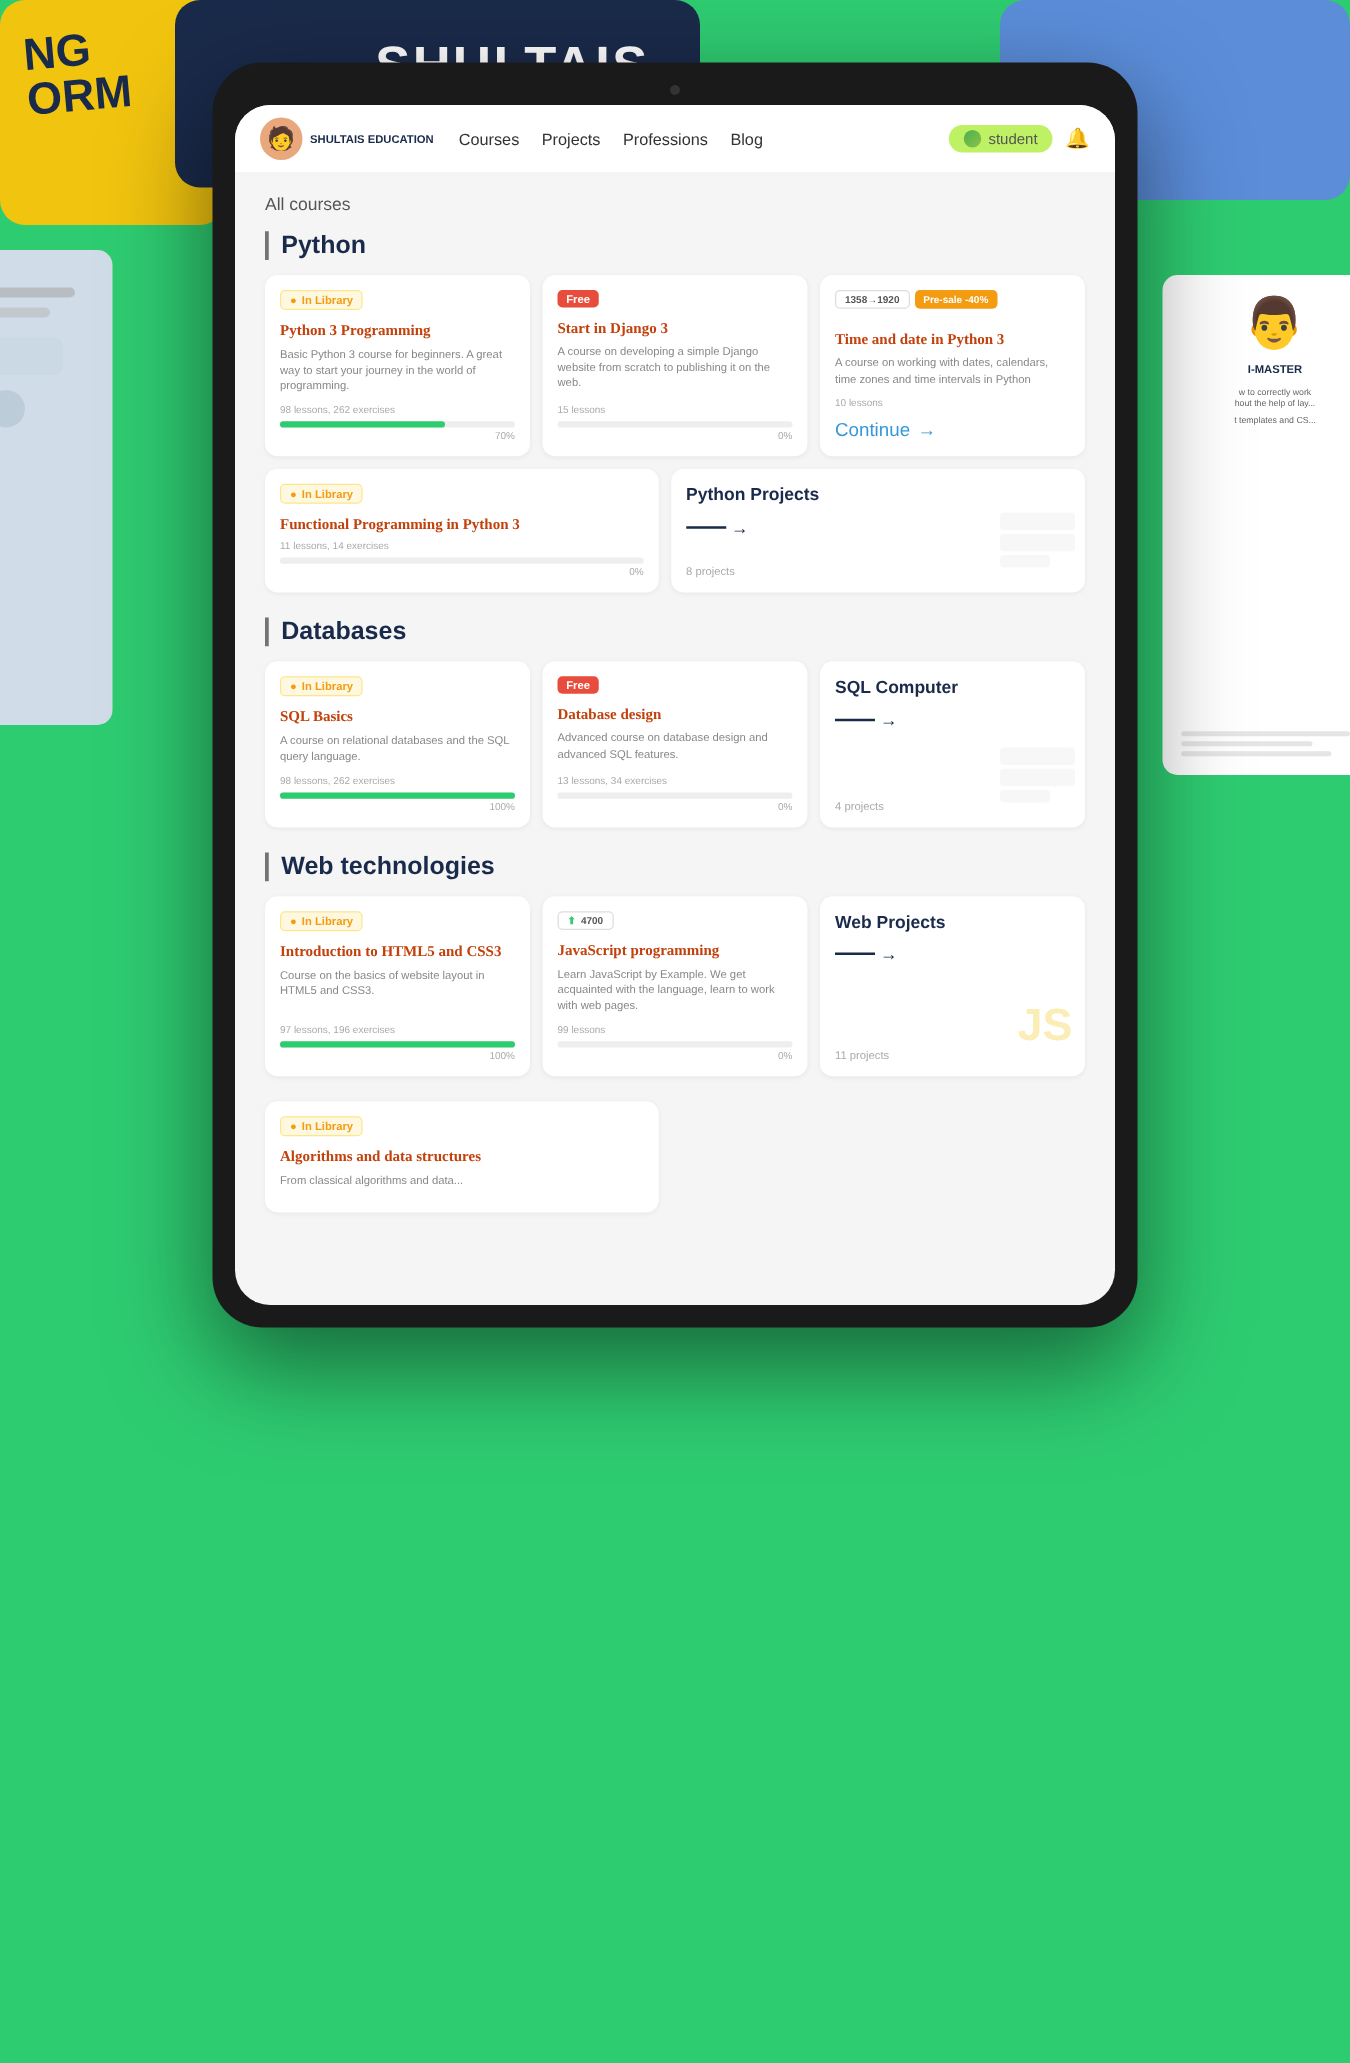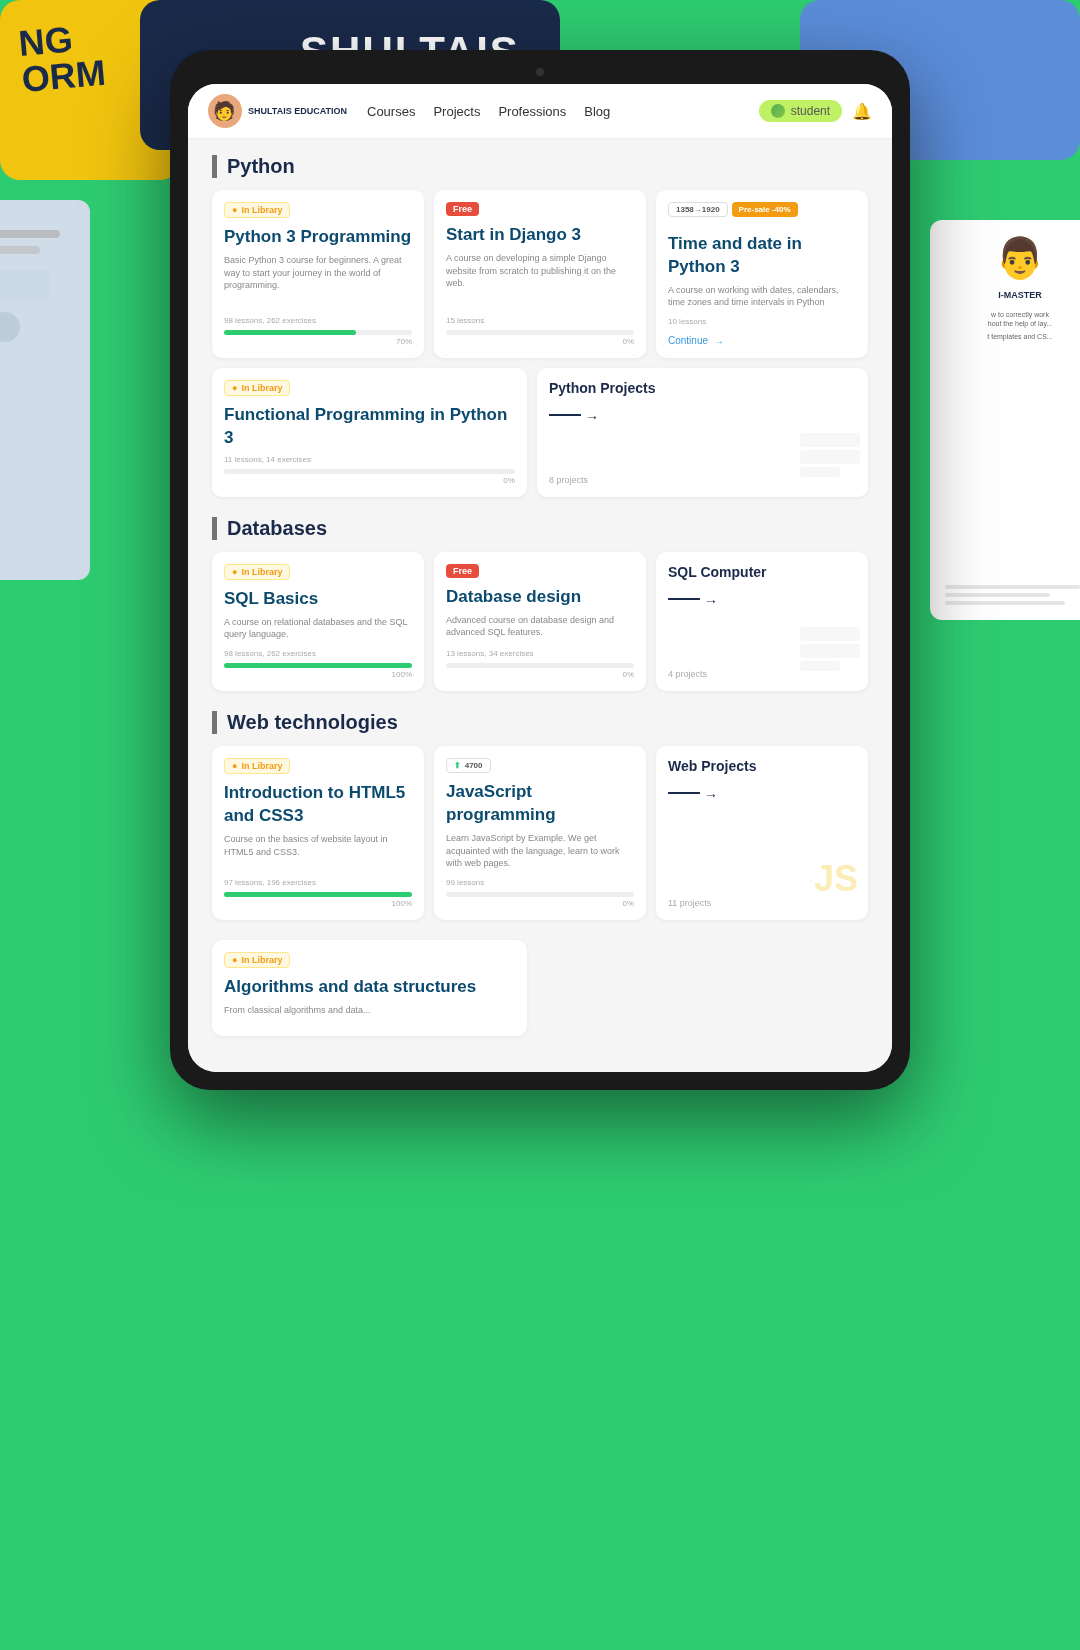--- a/index.html
+++ b/index.html
@@ -475,6 +475,7 @@
     </nav>
 
     <div class="page-content">
+      <div class="page-title">All courses</div>
 
       <div class="section">
         <div class="section-title">Python</div>

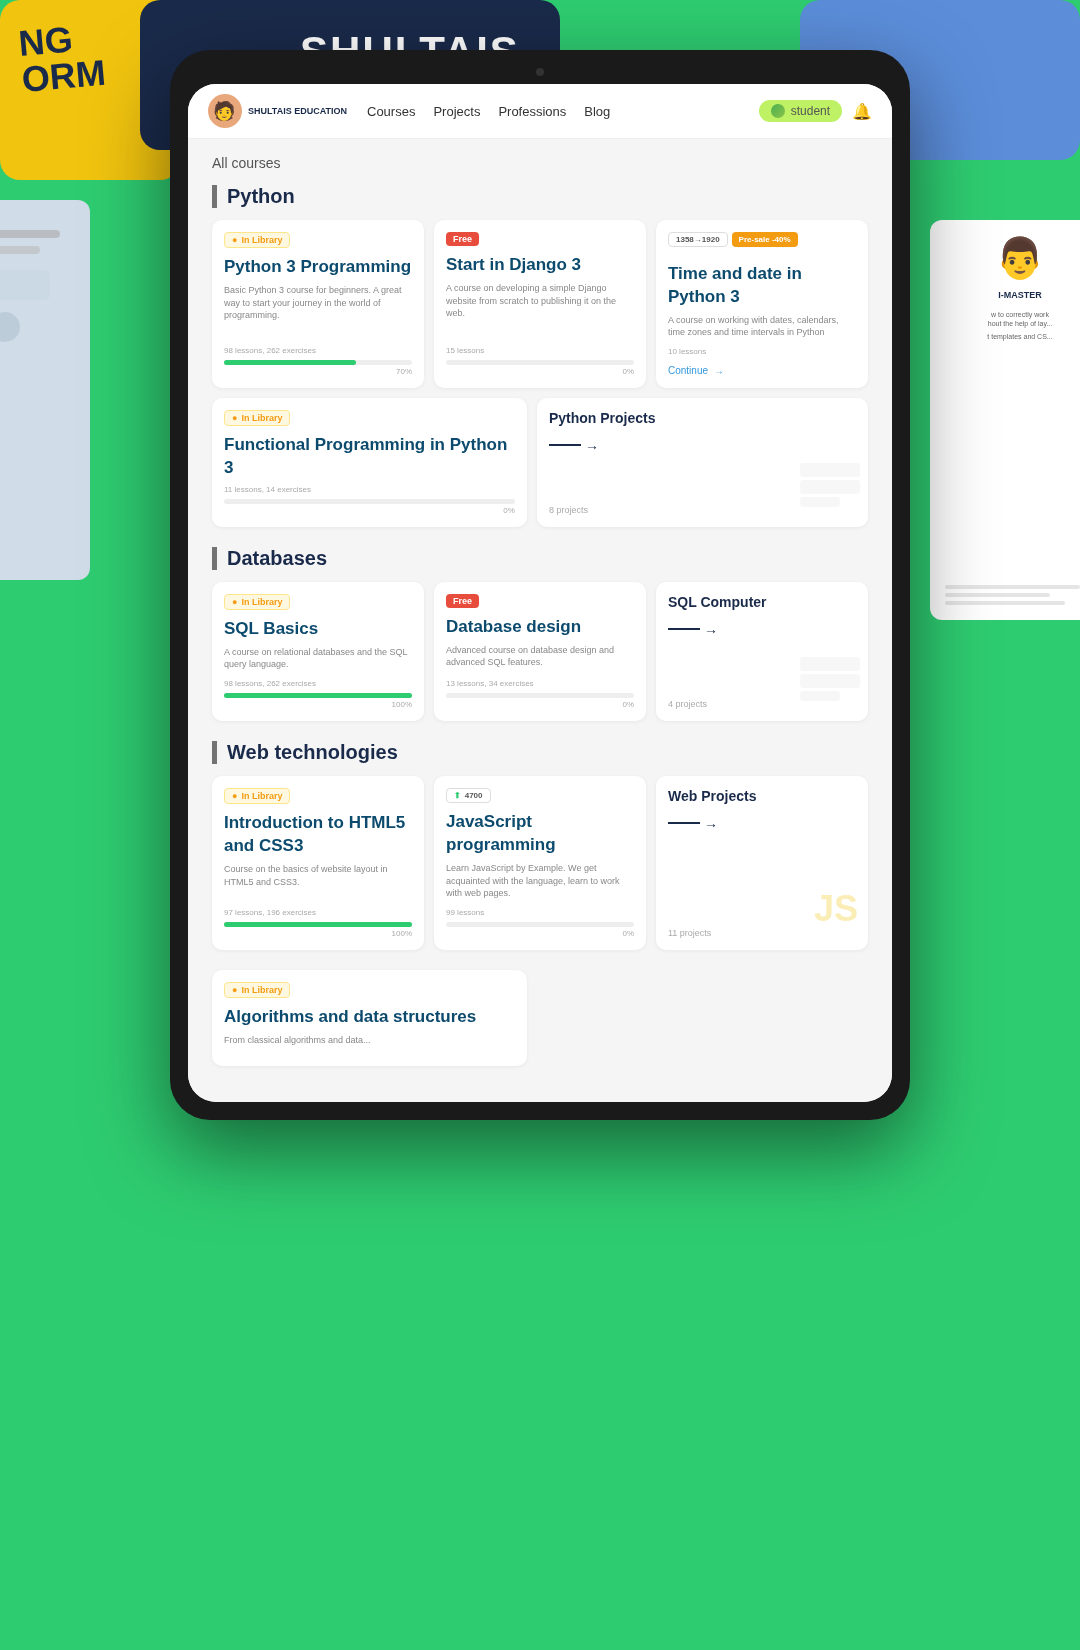--- a/index.html
+++ b/index.html
@@ -197,7 +197,7 @@
       color: #1a2a4a;
       margin-bottom: 12px;
       padding-left: 10px;
-      border-left: 5px solid #737373;
+      border-left: 3px solid #737373;
     }
 
     .cards-row {

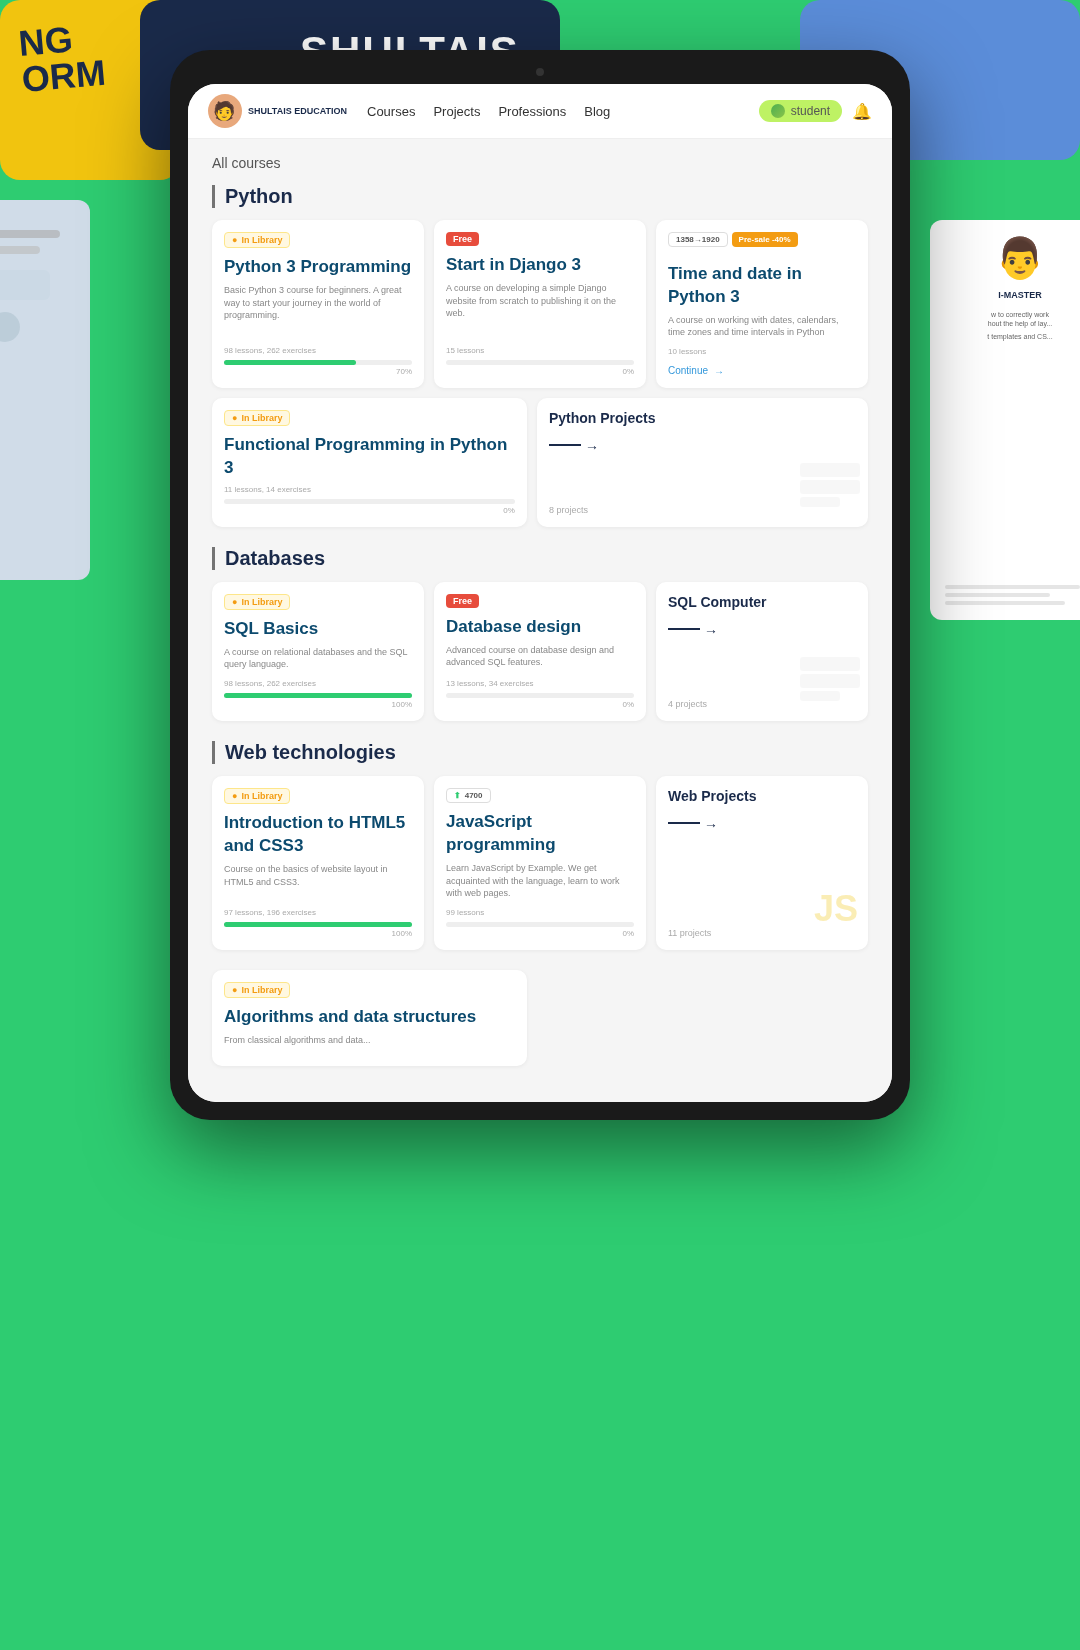--- a/index.html
+++ b/index.html
@@ -269,11 +269,12 @@
     }
 
     .card-title {
-      font-size: 17px;
+      font-size: 12px;
       font-weight: 700;
-      color: #0c4a6e;
+      color: #c2410c;
       margin-bottom: 5px;
       line-height: 1.35;
+      font-family: Liberation Serif, serif;
     }
 
     .card-desc {

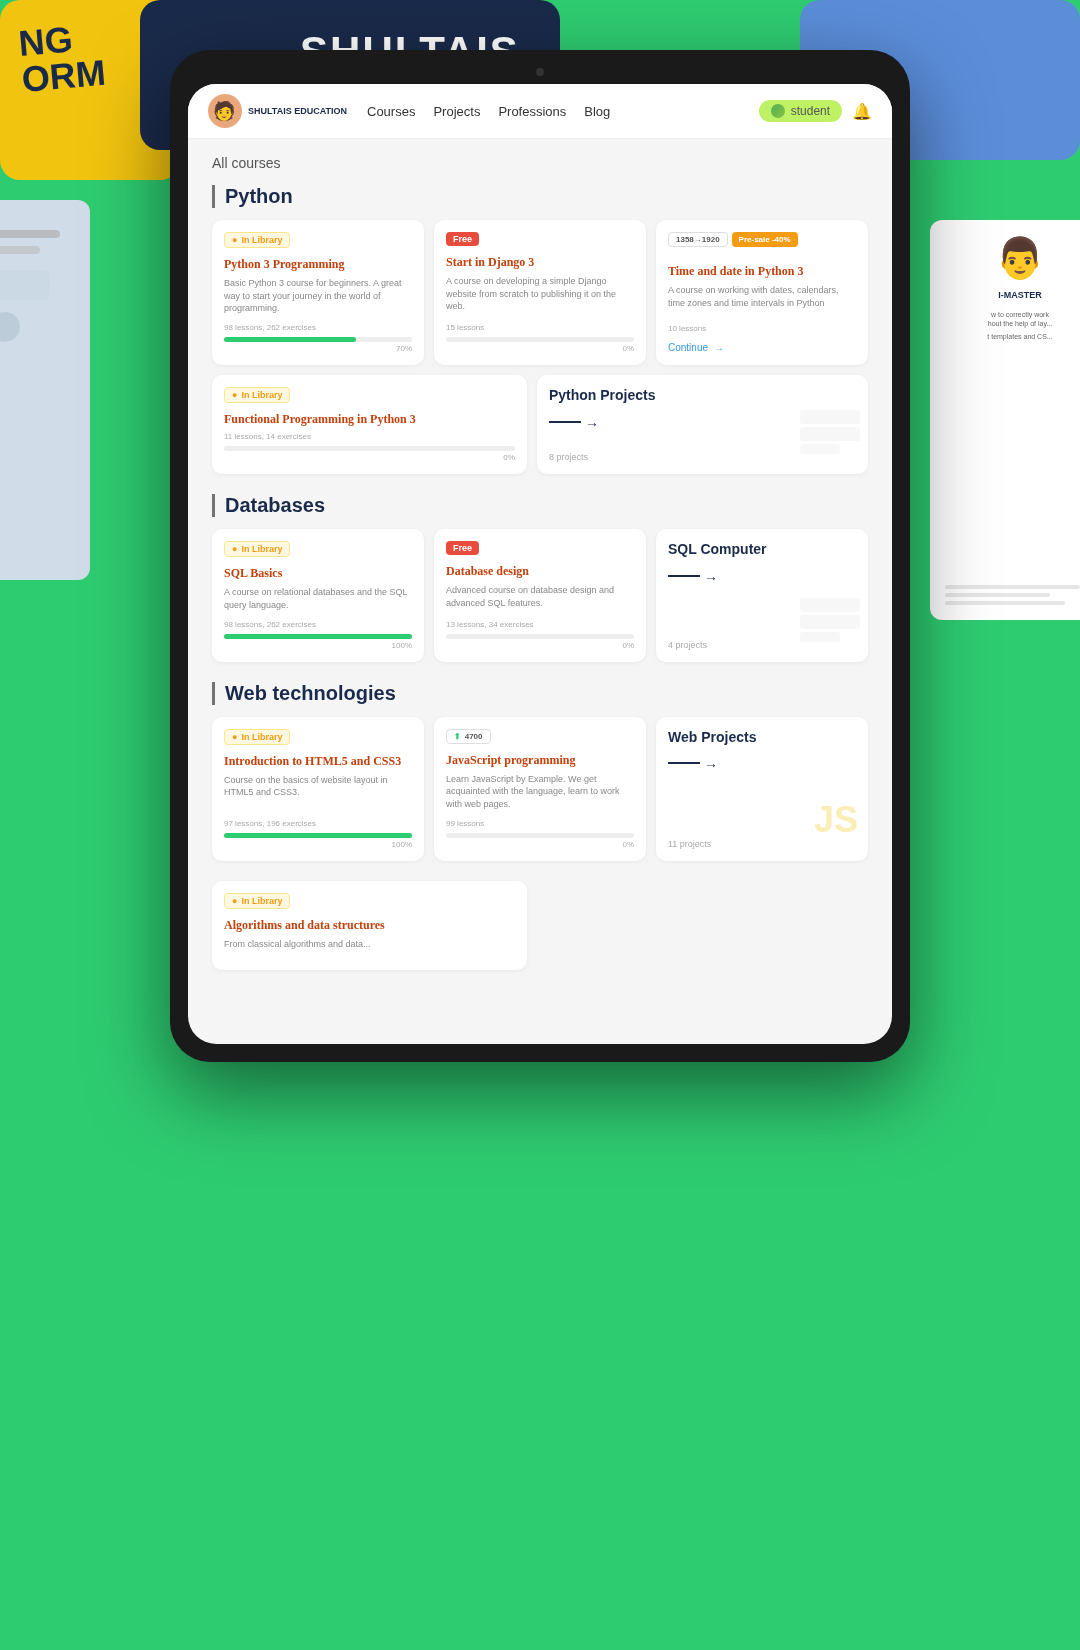--- a/index.html
+++ b/index.html
@@ -391,7 +391,7 @@
       display: flex;
       align-items: flex-start;
       gap: 6px;
-      font-size: 10px;
+      font-size: 15px;
       color: #3498db;
       cursor: pointer;
       margin-top: 4px;

